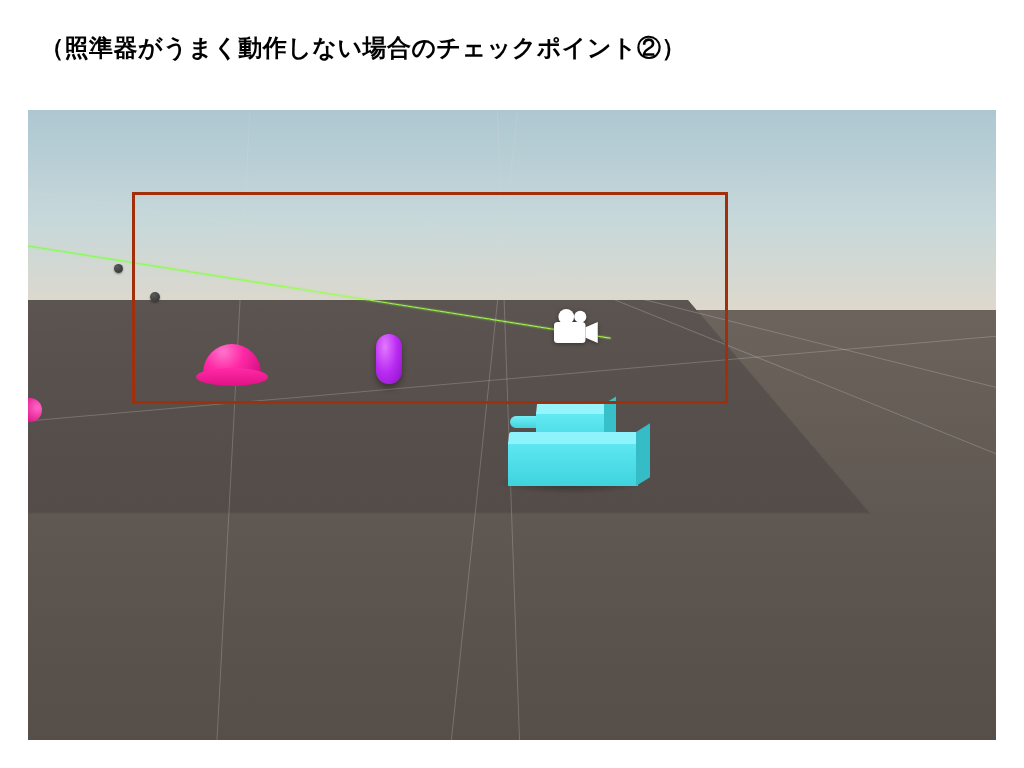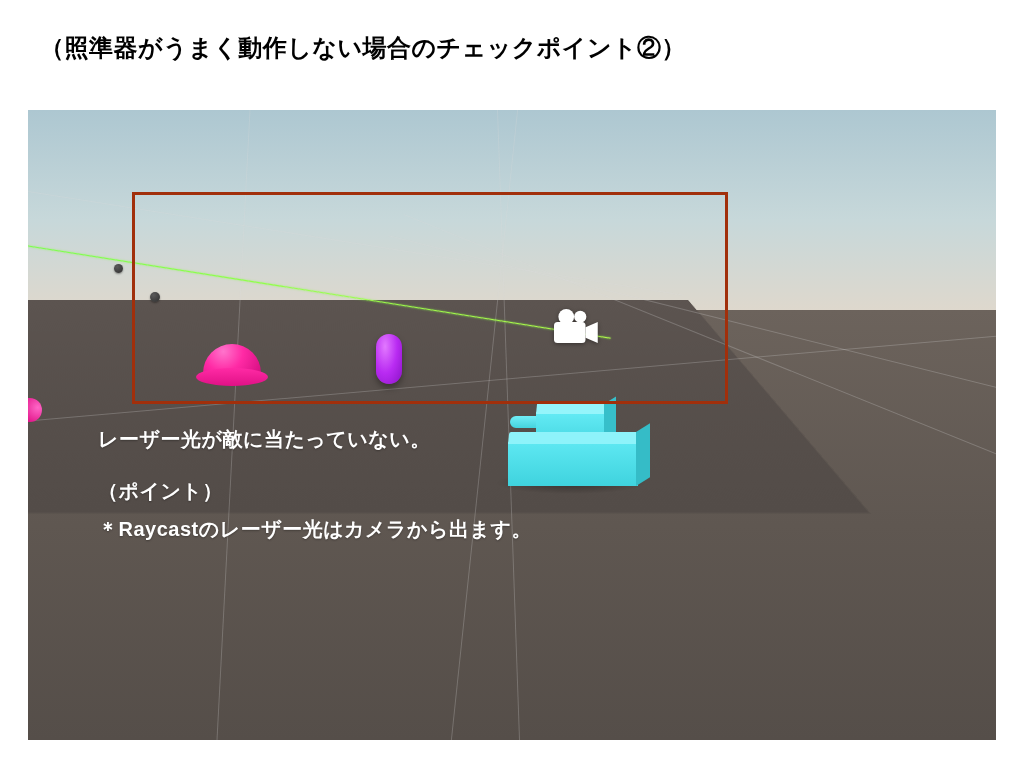--- a/index.html
+++ b/index.html
@@ -82,12 +82,6 @@
       <div class="body-bottom"></div>
     </div>
 
-    <div class="overlay-text" style="left:70px;top:310px;">
-      <div>レーザー光が敵に当たっていない。</div>
-      <div style="height:14px;"></div>
-      <div>（ポイント）</div>
-      <div>＊Raycastのレーザー光はカメラから出ます。</div>
-    </div>
 
   </div>
 </div>

